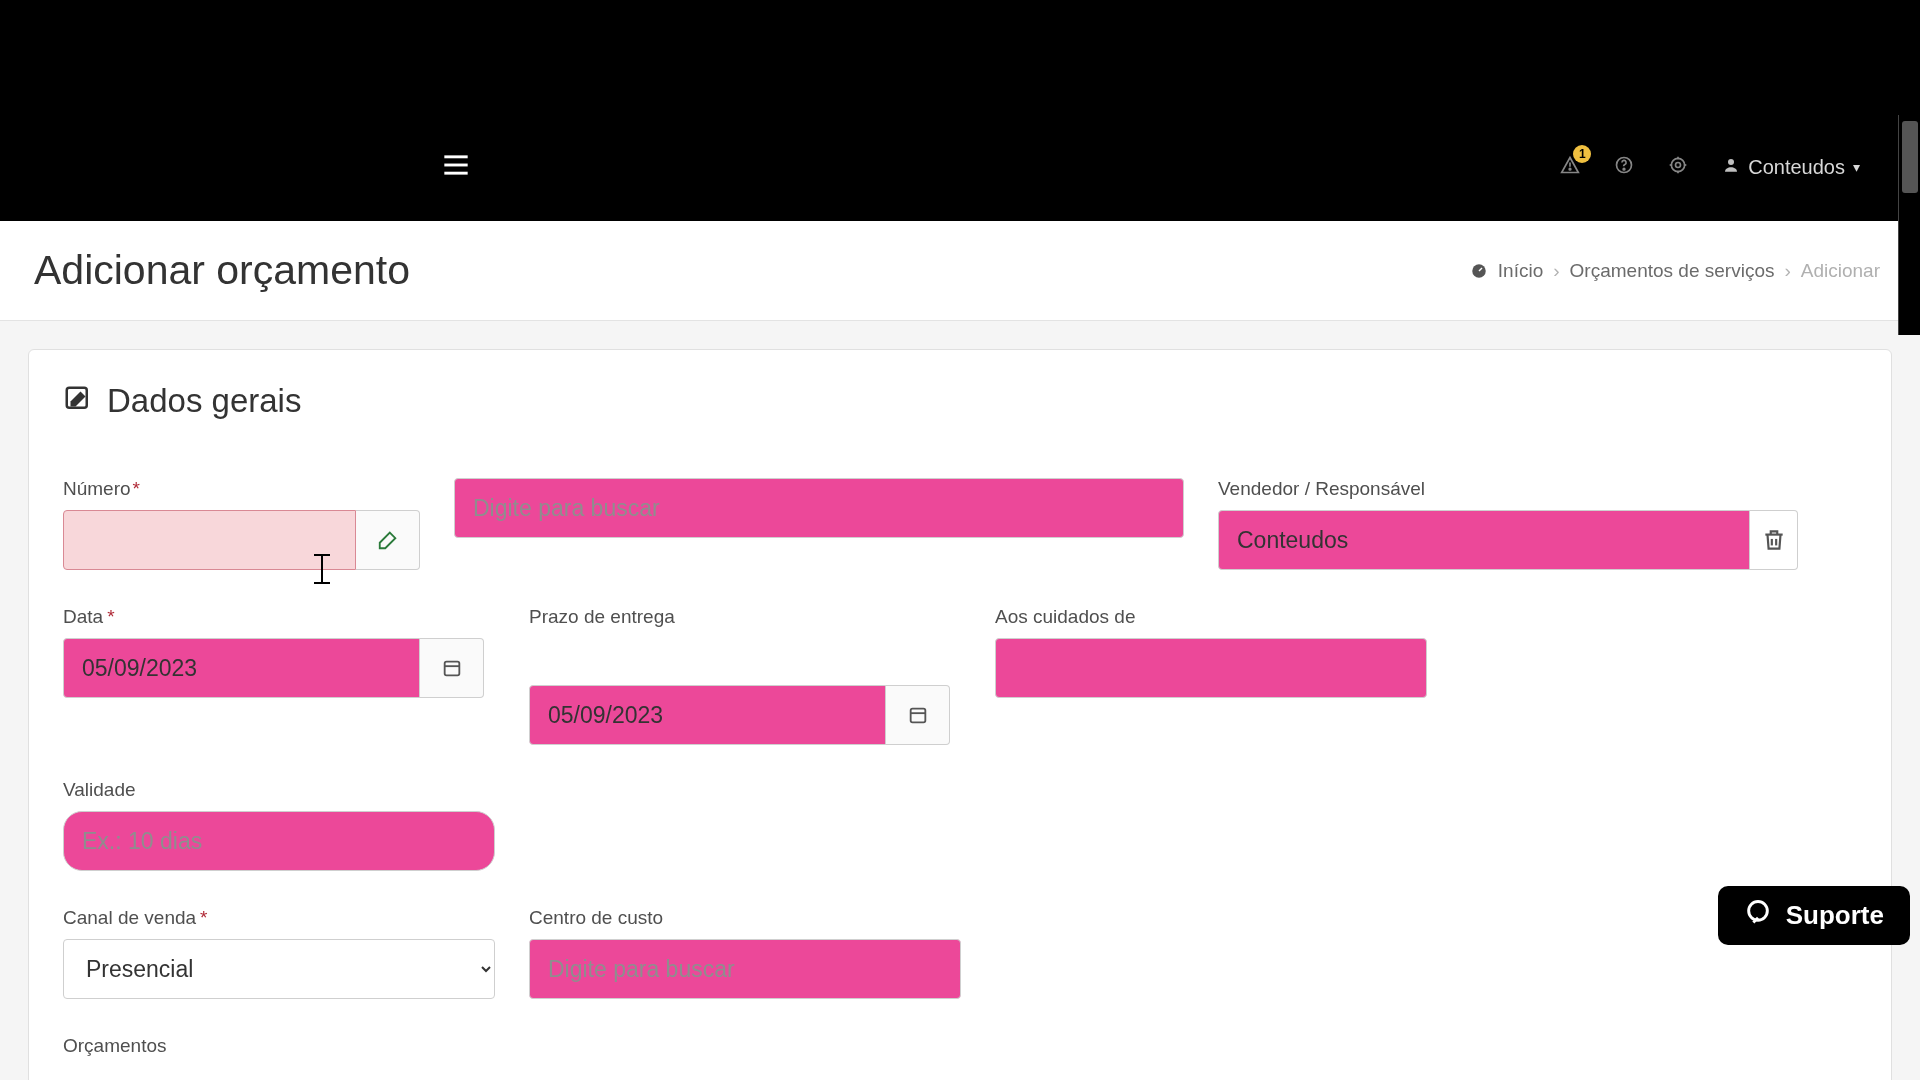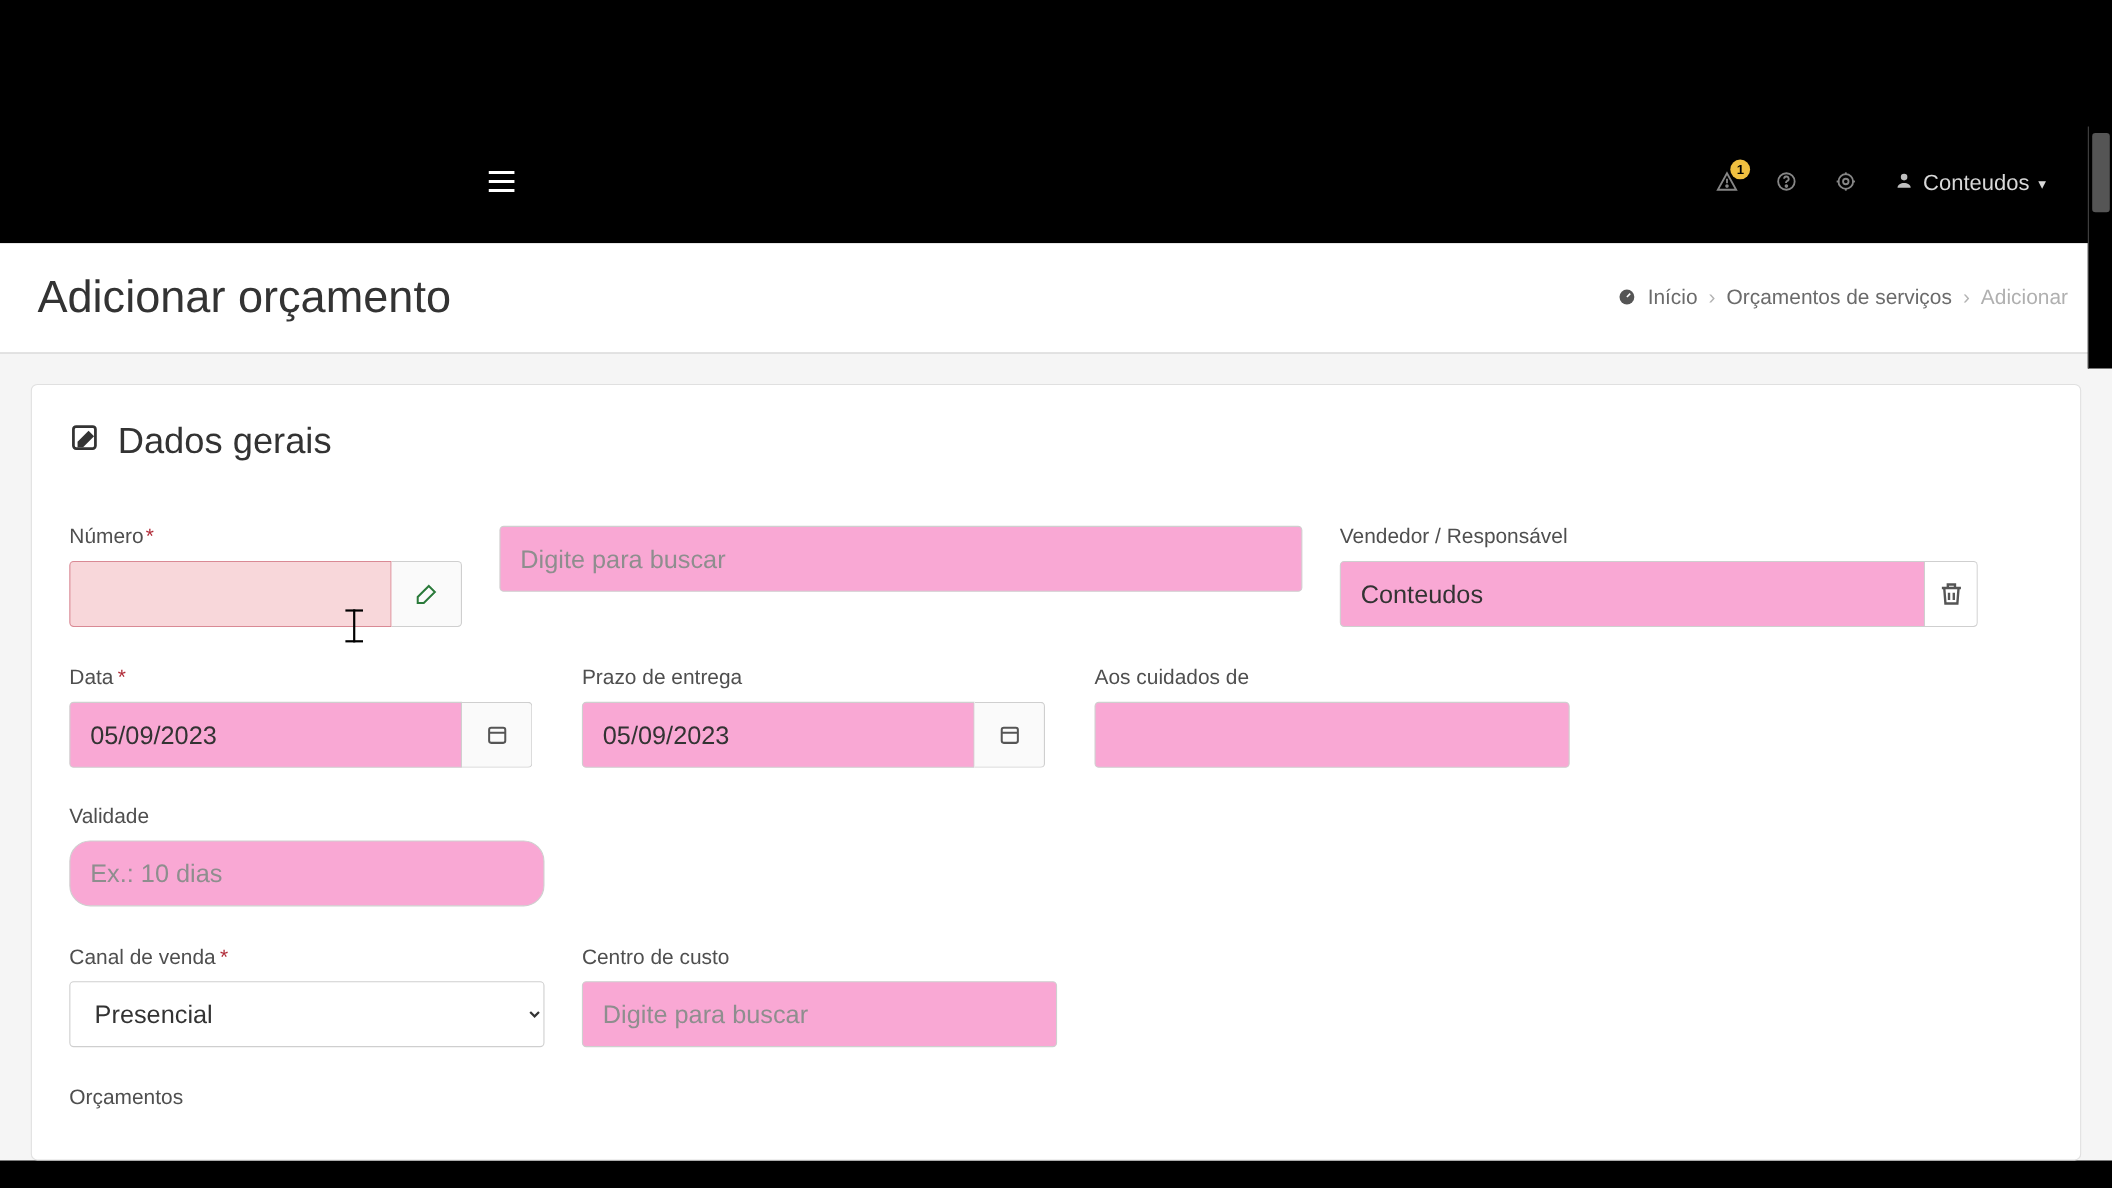--- a/index.html
+++ b/index.html
@@ -121,7 +121,7 @@
     padding:0 18px;
     font-size:23px;
     color:#333;
-    background:#f9a8d4;
+    background:#ec4899;
     outline:none;
   }
   .txt::placeholder{color:#8e8e8e;}

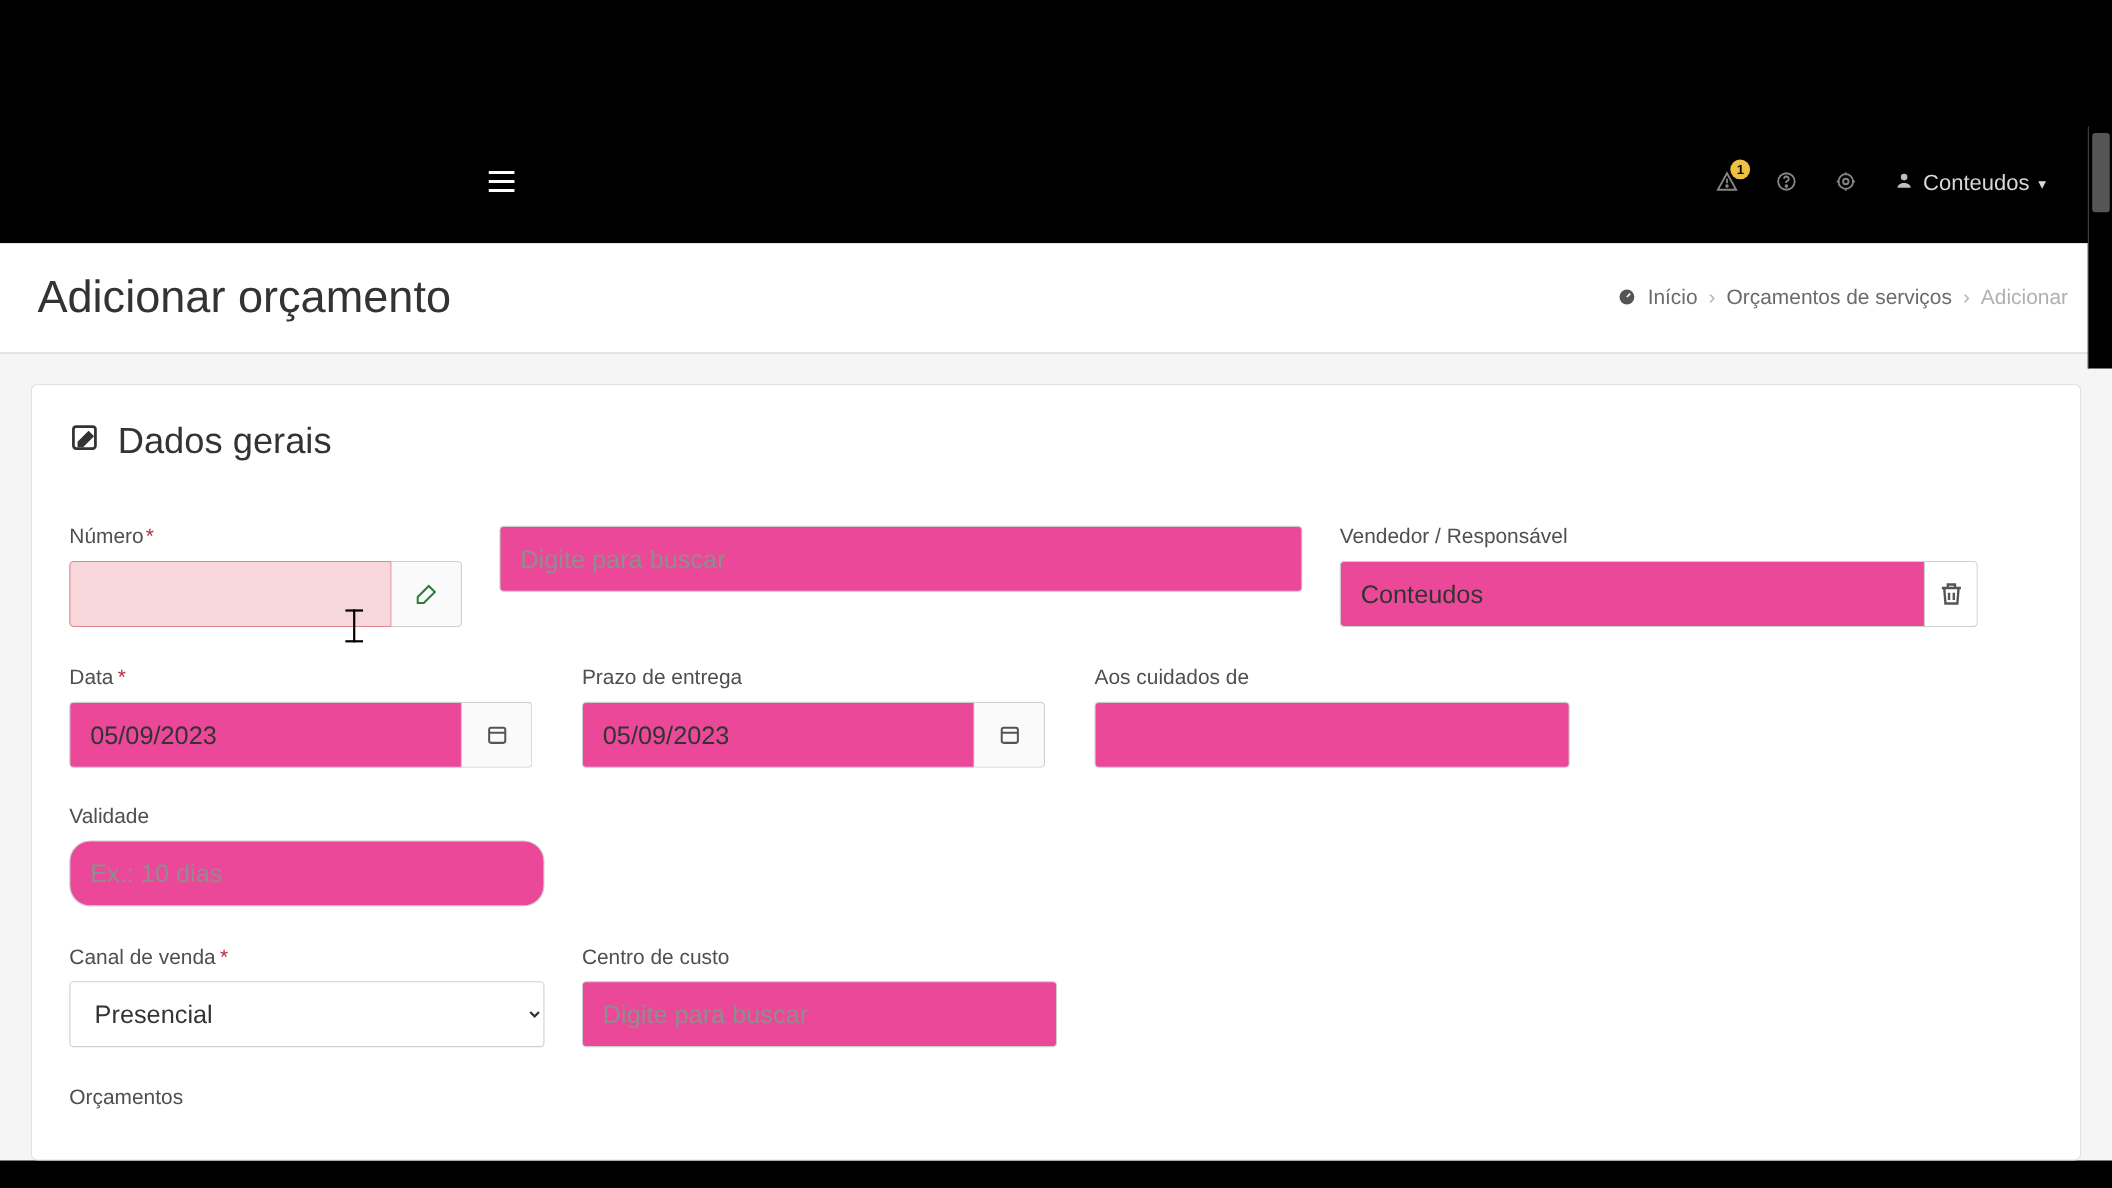--- a/index.html
+++ b/index.html
@@ -170,7 +170,7 @@
   .w-ven-in { width: 532px; }
   .w-date { width: 432px; }
   .w-date-in { width: 357px; }
-  .w-prazo { width: 432px; }
+  .w-prazo { width: 432px; gap: 47px; }
   .w-prazo-in { width: 357px; }
   .w-aos { width: 432px; }
   .w-val { width: 432px; }

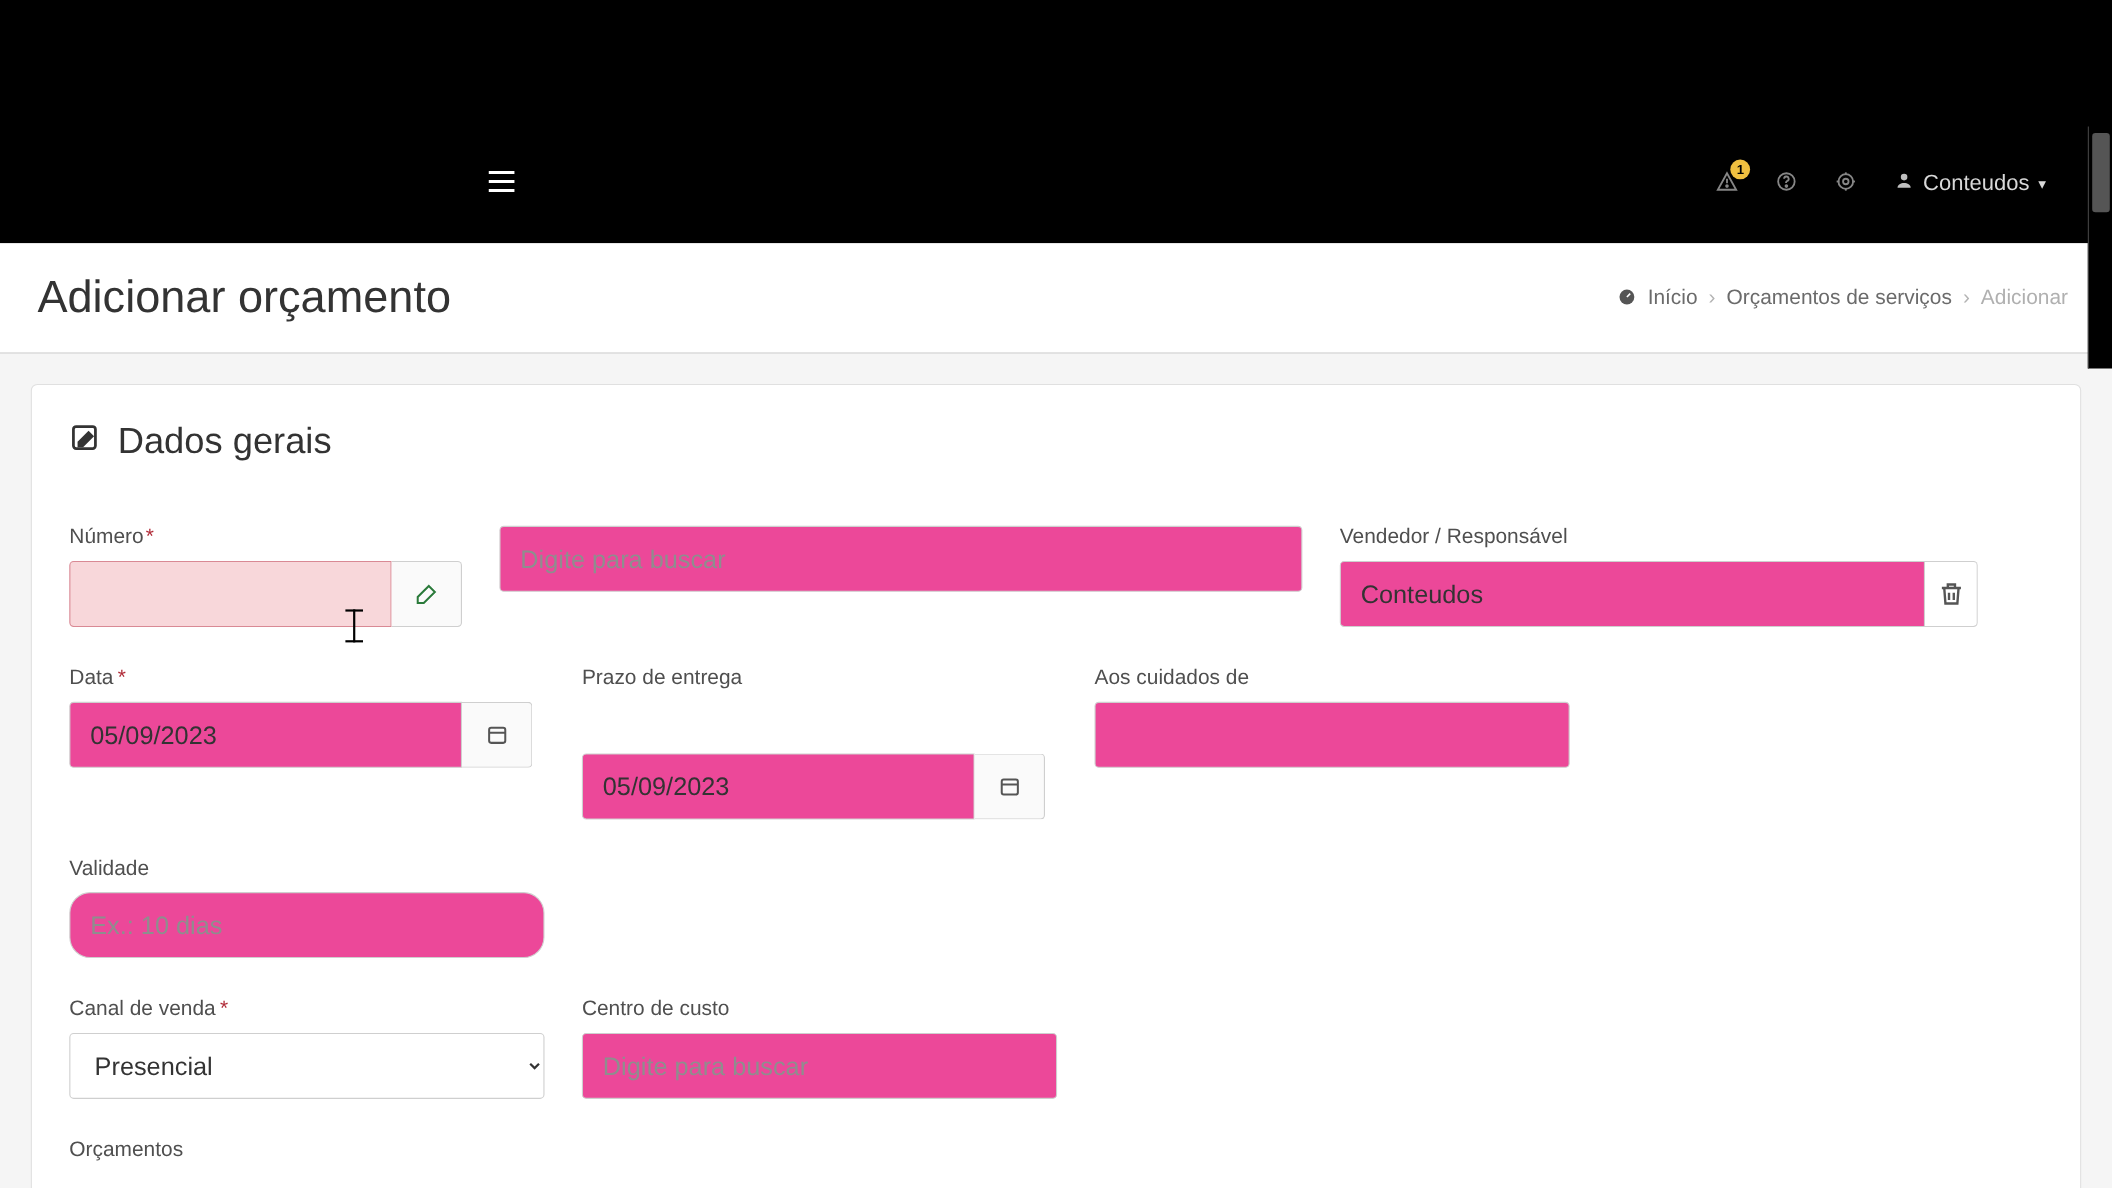--- a/index.html
+++ b/index.html
@@ -419,6 +419,15 @@
       <span></span>
     </div>
 
+  <div class="support">
+    <span>
+      <svg viewBox="0 0 24 24" fill="none" stroke="#fff" stroke-width="2.5">
+          <circle cx="12" cy="11" r="8"></circle>
+          <path d="M8 21l4-4"></path>
+        </svg>
+    </span>
+    <span>Suporte</span>
+  </div>
 </div>
 
 </body></html>

